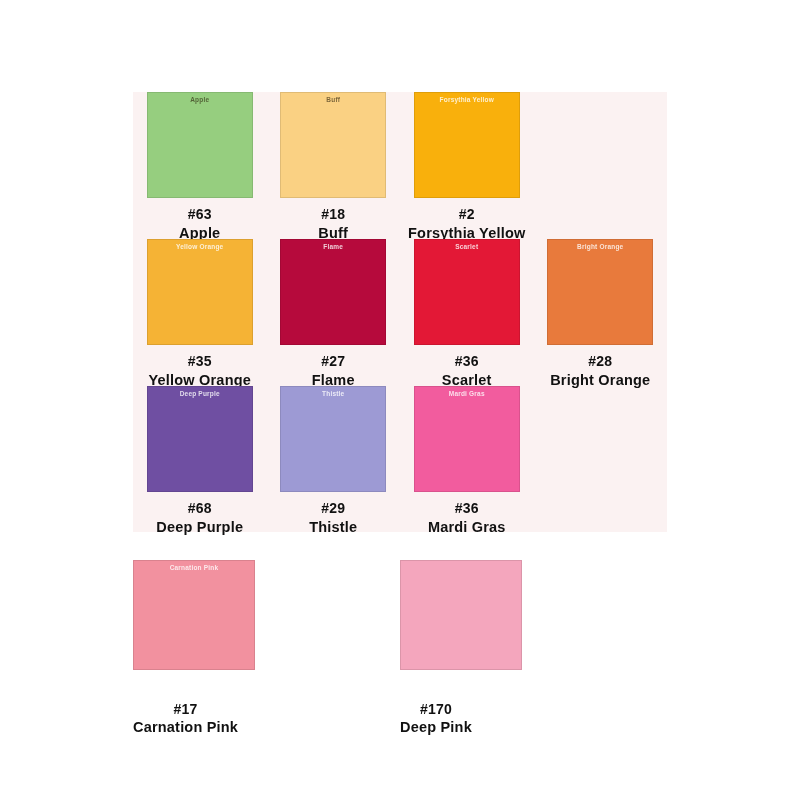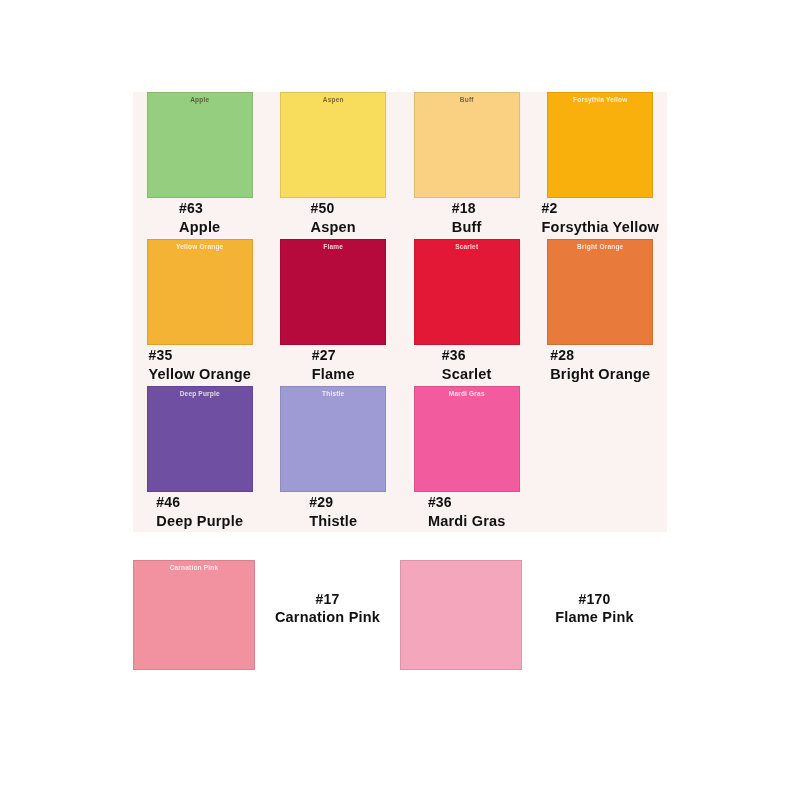--- a/index.html
+++ b/index.html
@@ -84,8 +84,8 @@
   .chip-caption.on-dark  { color: rgba(255, 255, 255, 0.80); }
 
   .labels {
-    margin-top: 2px;
-    text-align: left;
+    margin-top: 8px;
+    text-align: center;
     line-height: 1.28;
   }
   .code {

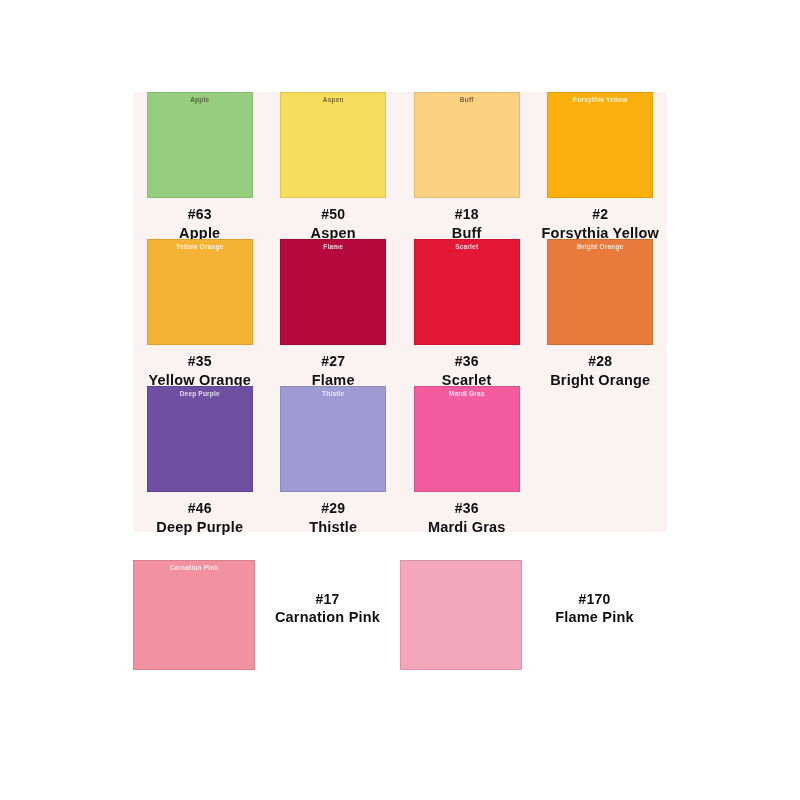--- a/index.html
+++ b/index.html
@@ -151,17 +151,6 @@
       </div>
       <div class="cell">
         <div class="chip-wrap">
-          <div class="chip" style="background-color: rgb(248, 220, 92);">
-            <div class="chip-caption on-light">Aspen</div>
-          </div>
-        </div>
-        <div class="labels">
-          <div class="code">#50</div>
-          <div class="name">Aspen</div>
-        </div>
-      </div>
-      <div class="cell">
-        <div class="chip-wrap">
           <div class="chip" style="background-color: rgb(250, 209, 131);">
             <div class="chip-caption on-light">Buff</div>
           </div>

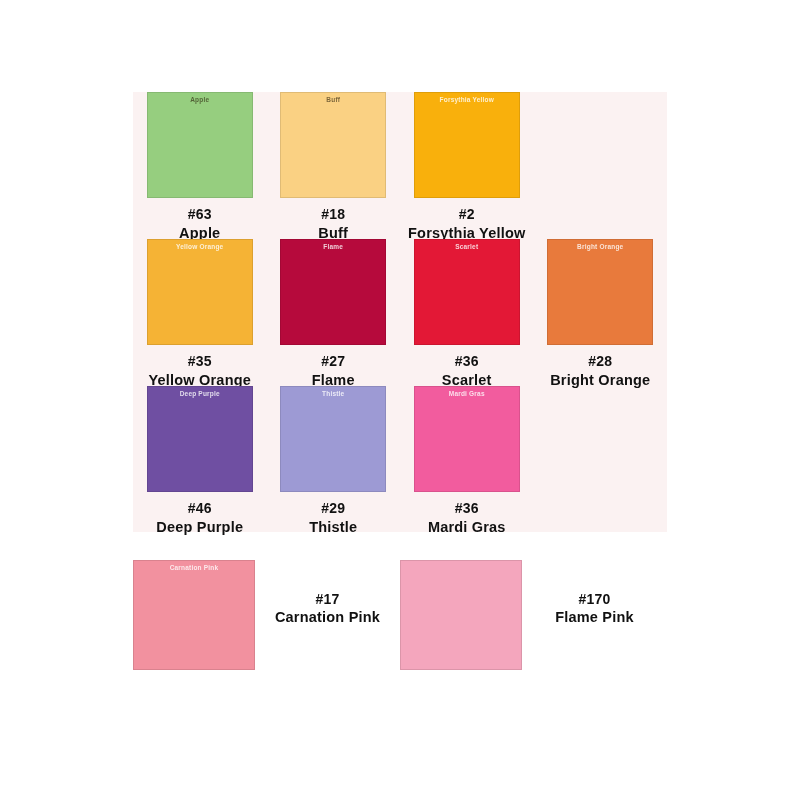--- a/index.html
+++ b/index.html
@@ -228,7 +228,7 @@
           </div>
         </div>
         <div class="labels">
-          <div class="code">#46</div>
+          <div class="code">#68</div>
           <div class="name">Deep Purple</div>
         </div>
       </div>

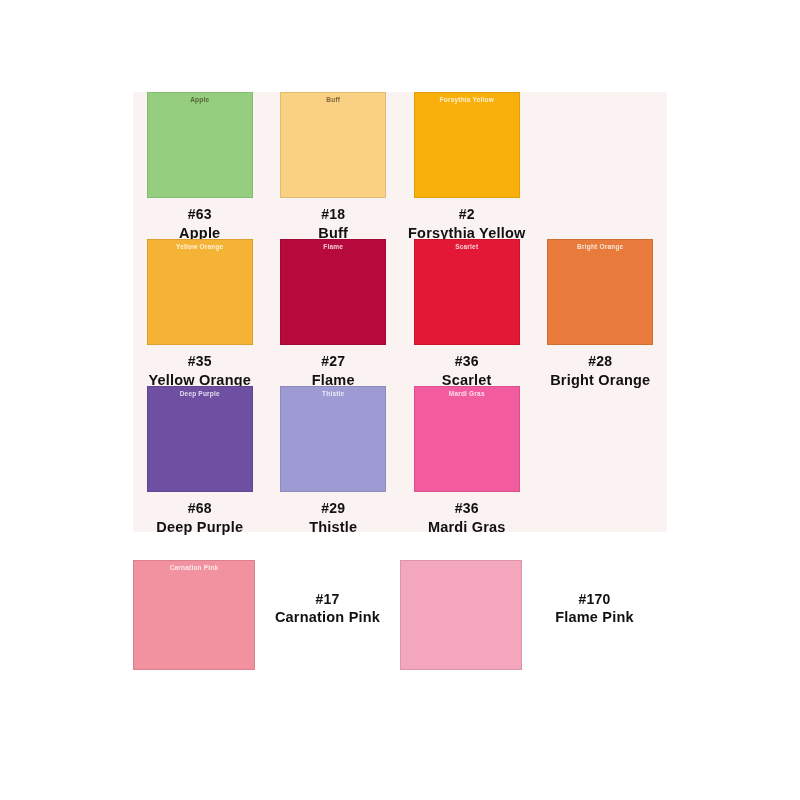--- a/index.html
+++ b/index.html
@@ -115,6 +115,7 @@
     width: 267px;
     display: flex;
     align-items: flex-start;
+    flex-direction: column;
   }
   .side-cell .chip {
     width: 122px;

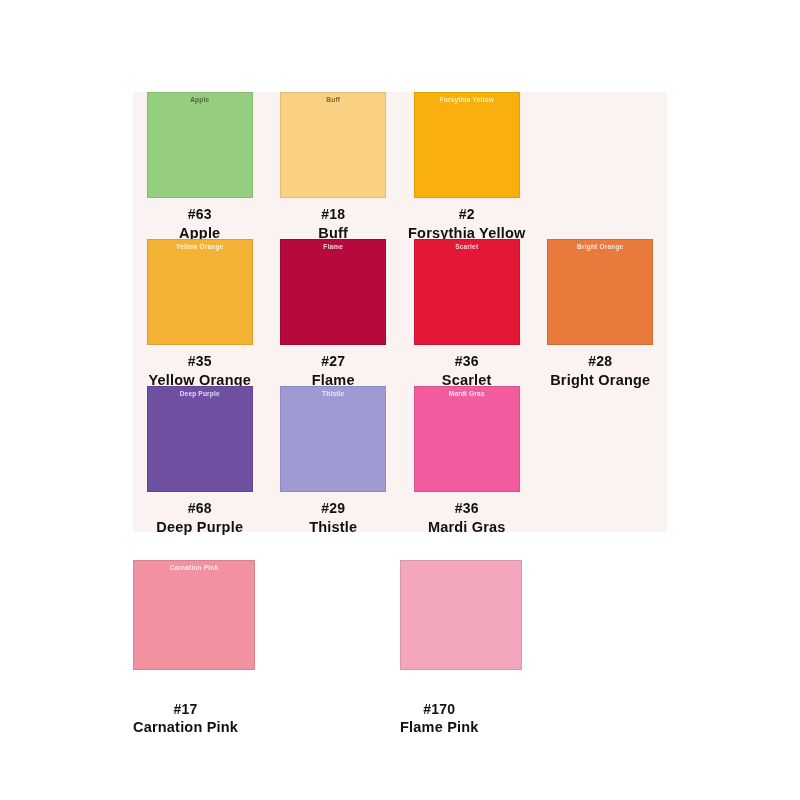--- a/index.html
+++ b/index.html
@@ -275,7 +275,7 @@
       </div>
       <div class="side-labels">
         <div class="code">#170</div>
-        <div class="name">Flame Pink</div>
+        <div class="name">Deep Pink</div>
       </div>
     </div>
   </div>

